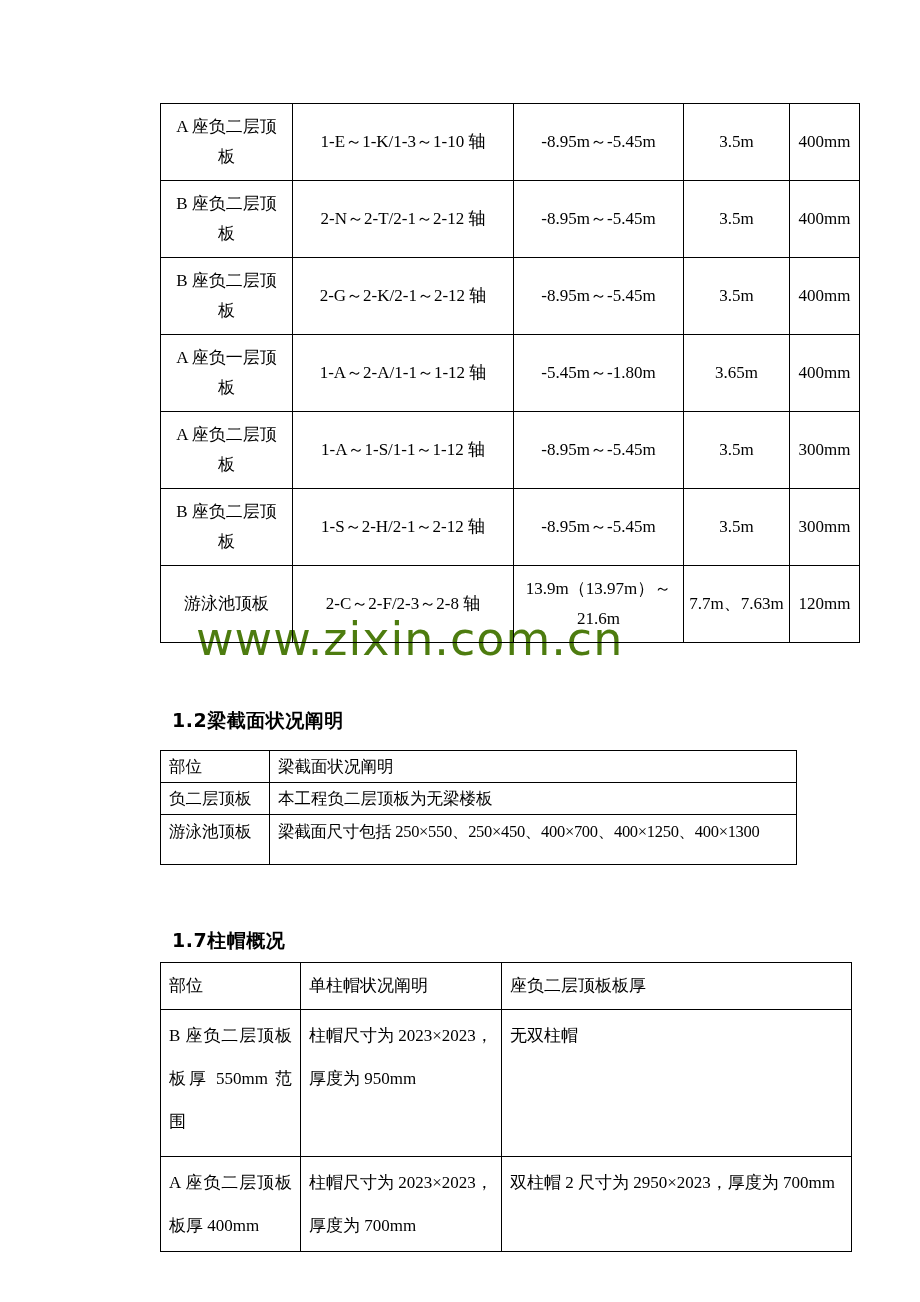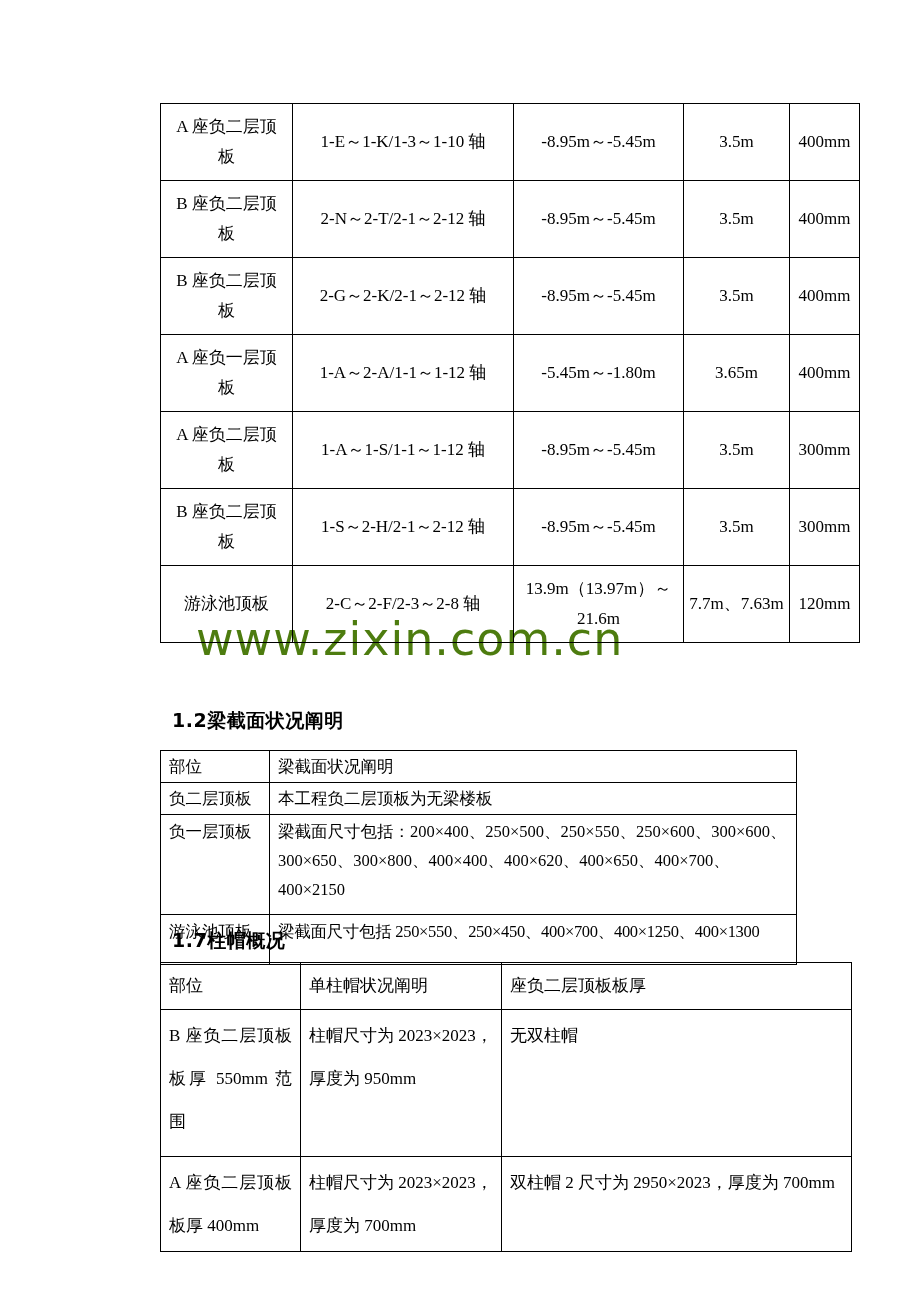--- a/index.html
+++ b/index.html
@@ -258,10 +258,6 @@
         <td class="b-part">负二层顶板</td>
         <td class="b-desc">本工程负二层顶板为无梁楼板</td>
       </tr>
-      <tr class="r-b1">
-        <td class="b-part">负一层顶板</td>
-        <td class="b-desc">梁截面尺寸包括：200×400、250×500、250×550、250×600、300×600、300×650、300×800、400×400、400×620、400×650、400×700、400×2150</td>
-      </tr>
       <tr class="r-pool">
         <td class="b-part">游泳池顶板</td>
         <td class="b-desc tight">梁截面尺寸包括 250×550、250×450、400×700、400×1250、400×1300</td>

